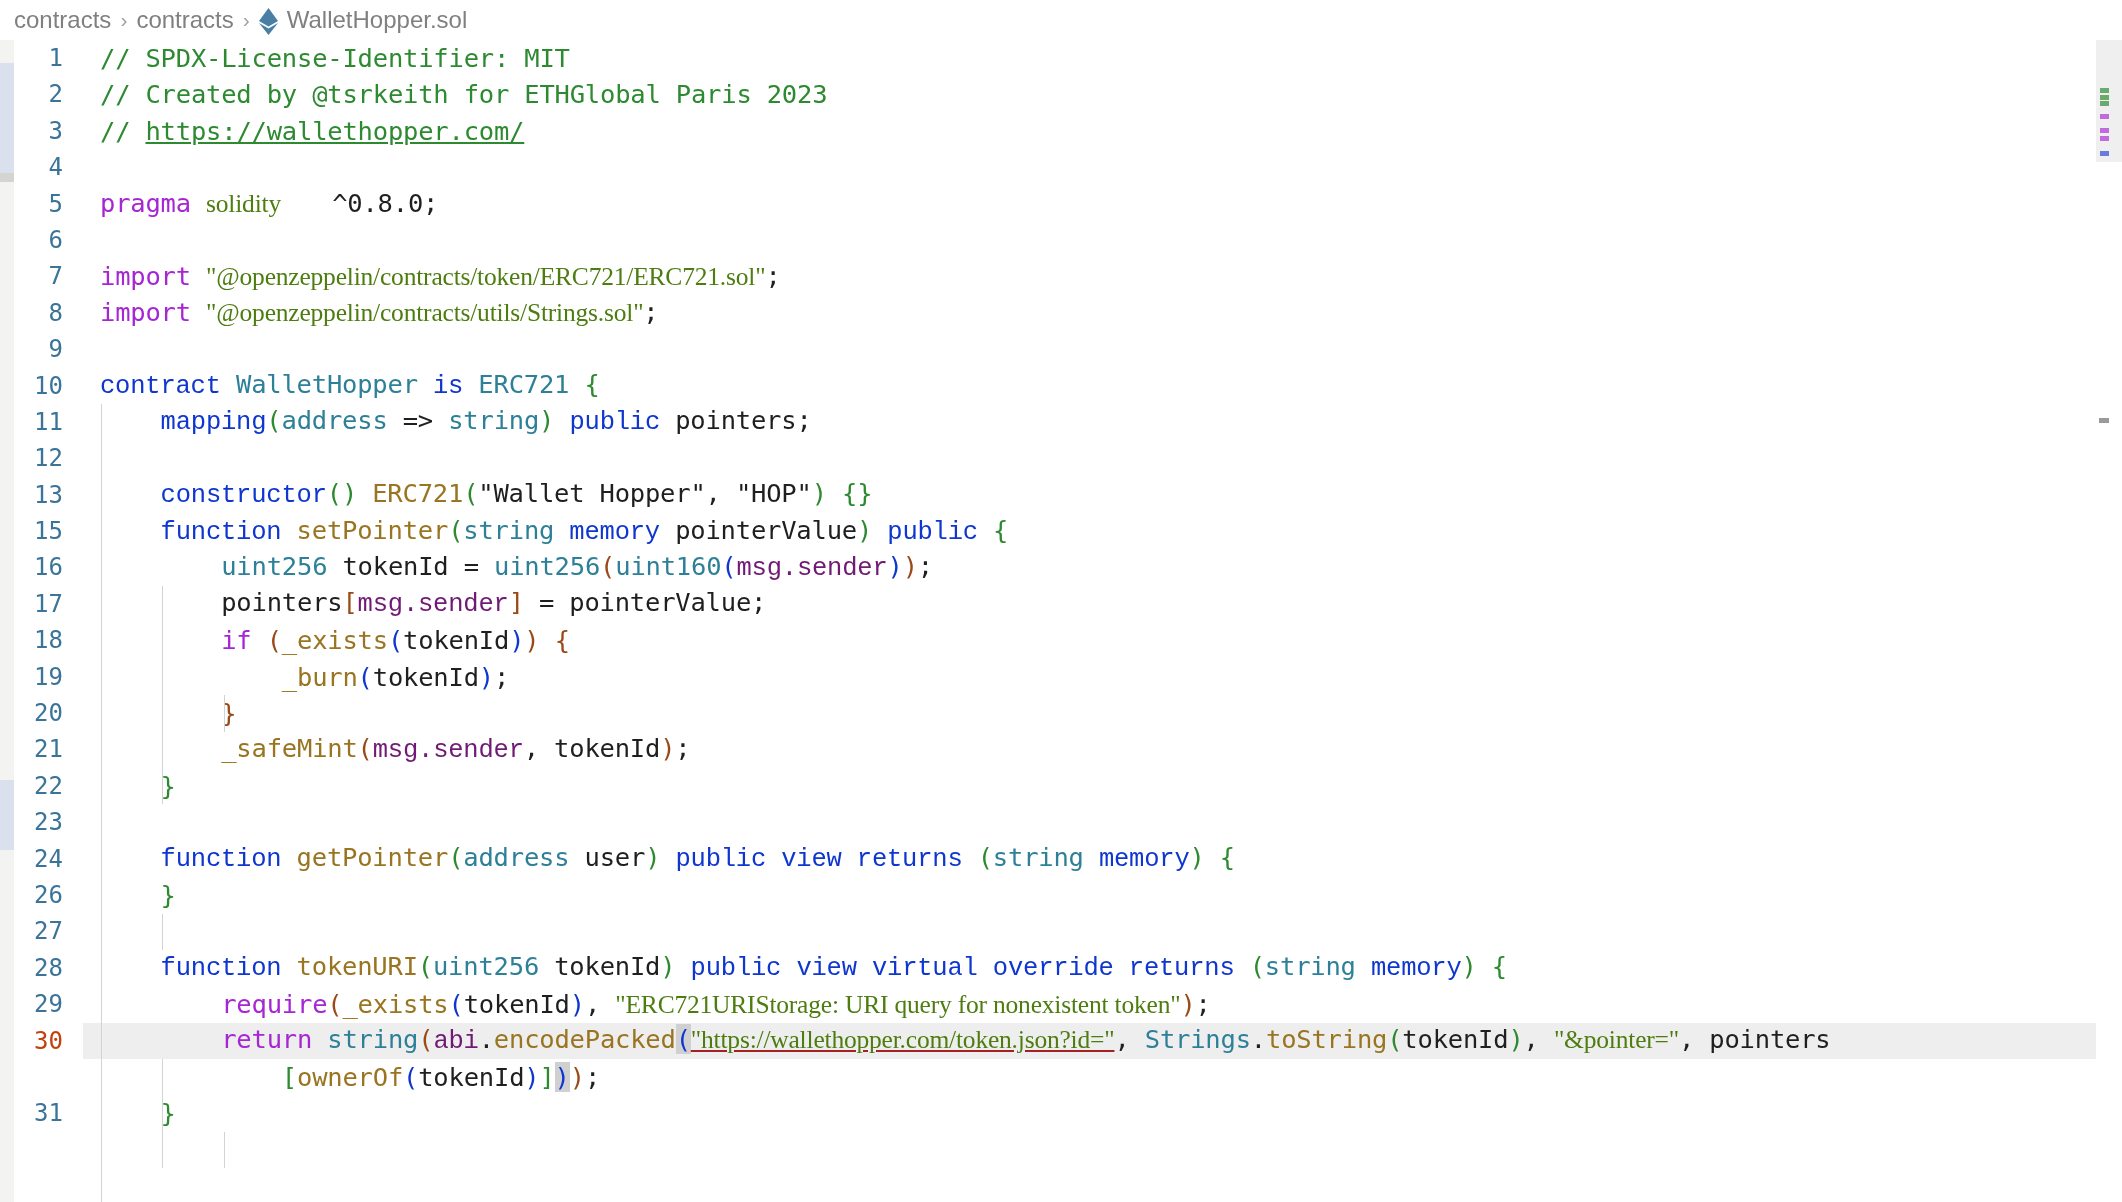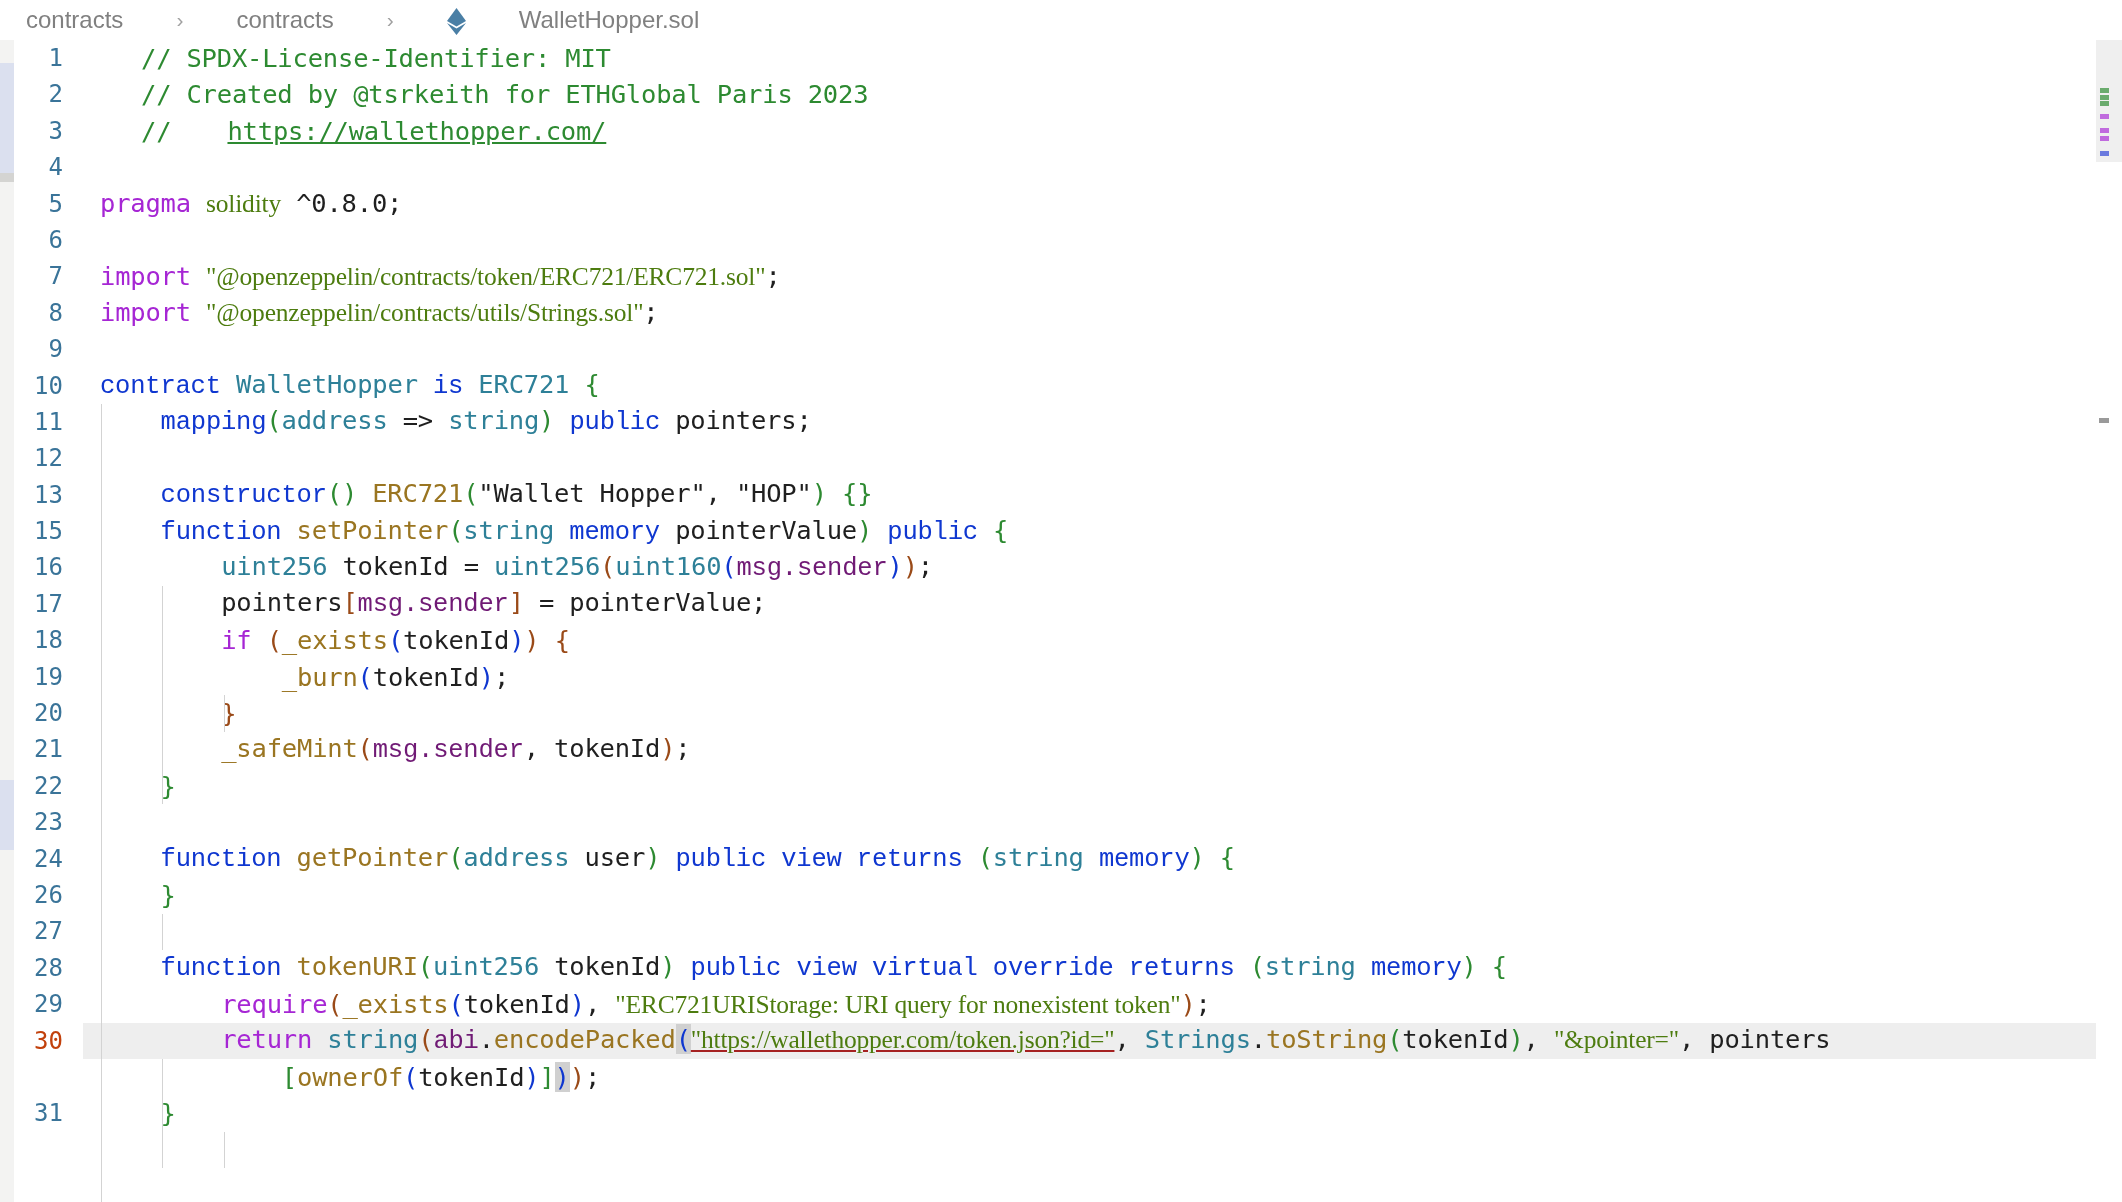--- a/index.html
+++ b/index.html
@@ -19,13 +19,12 @@
     height: 40px;
     display: flex;
     align-items: center;
-    padding-left: 26px;
+    padding-left: 14px;
     font-family: "Liberation Sans", sans-serif;
     font-size: 24px;
     color: #808080;
     background: #ffffff;
     box-sizing: border-box;
-    gap: 44px;
   }
   #breadcrumb .crumb { white-space: pre; }
   #breadcrumb .sep {

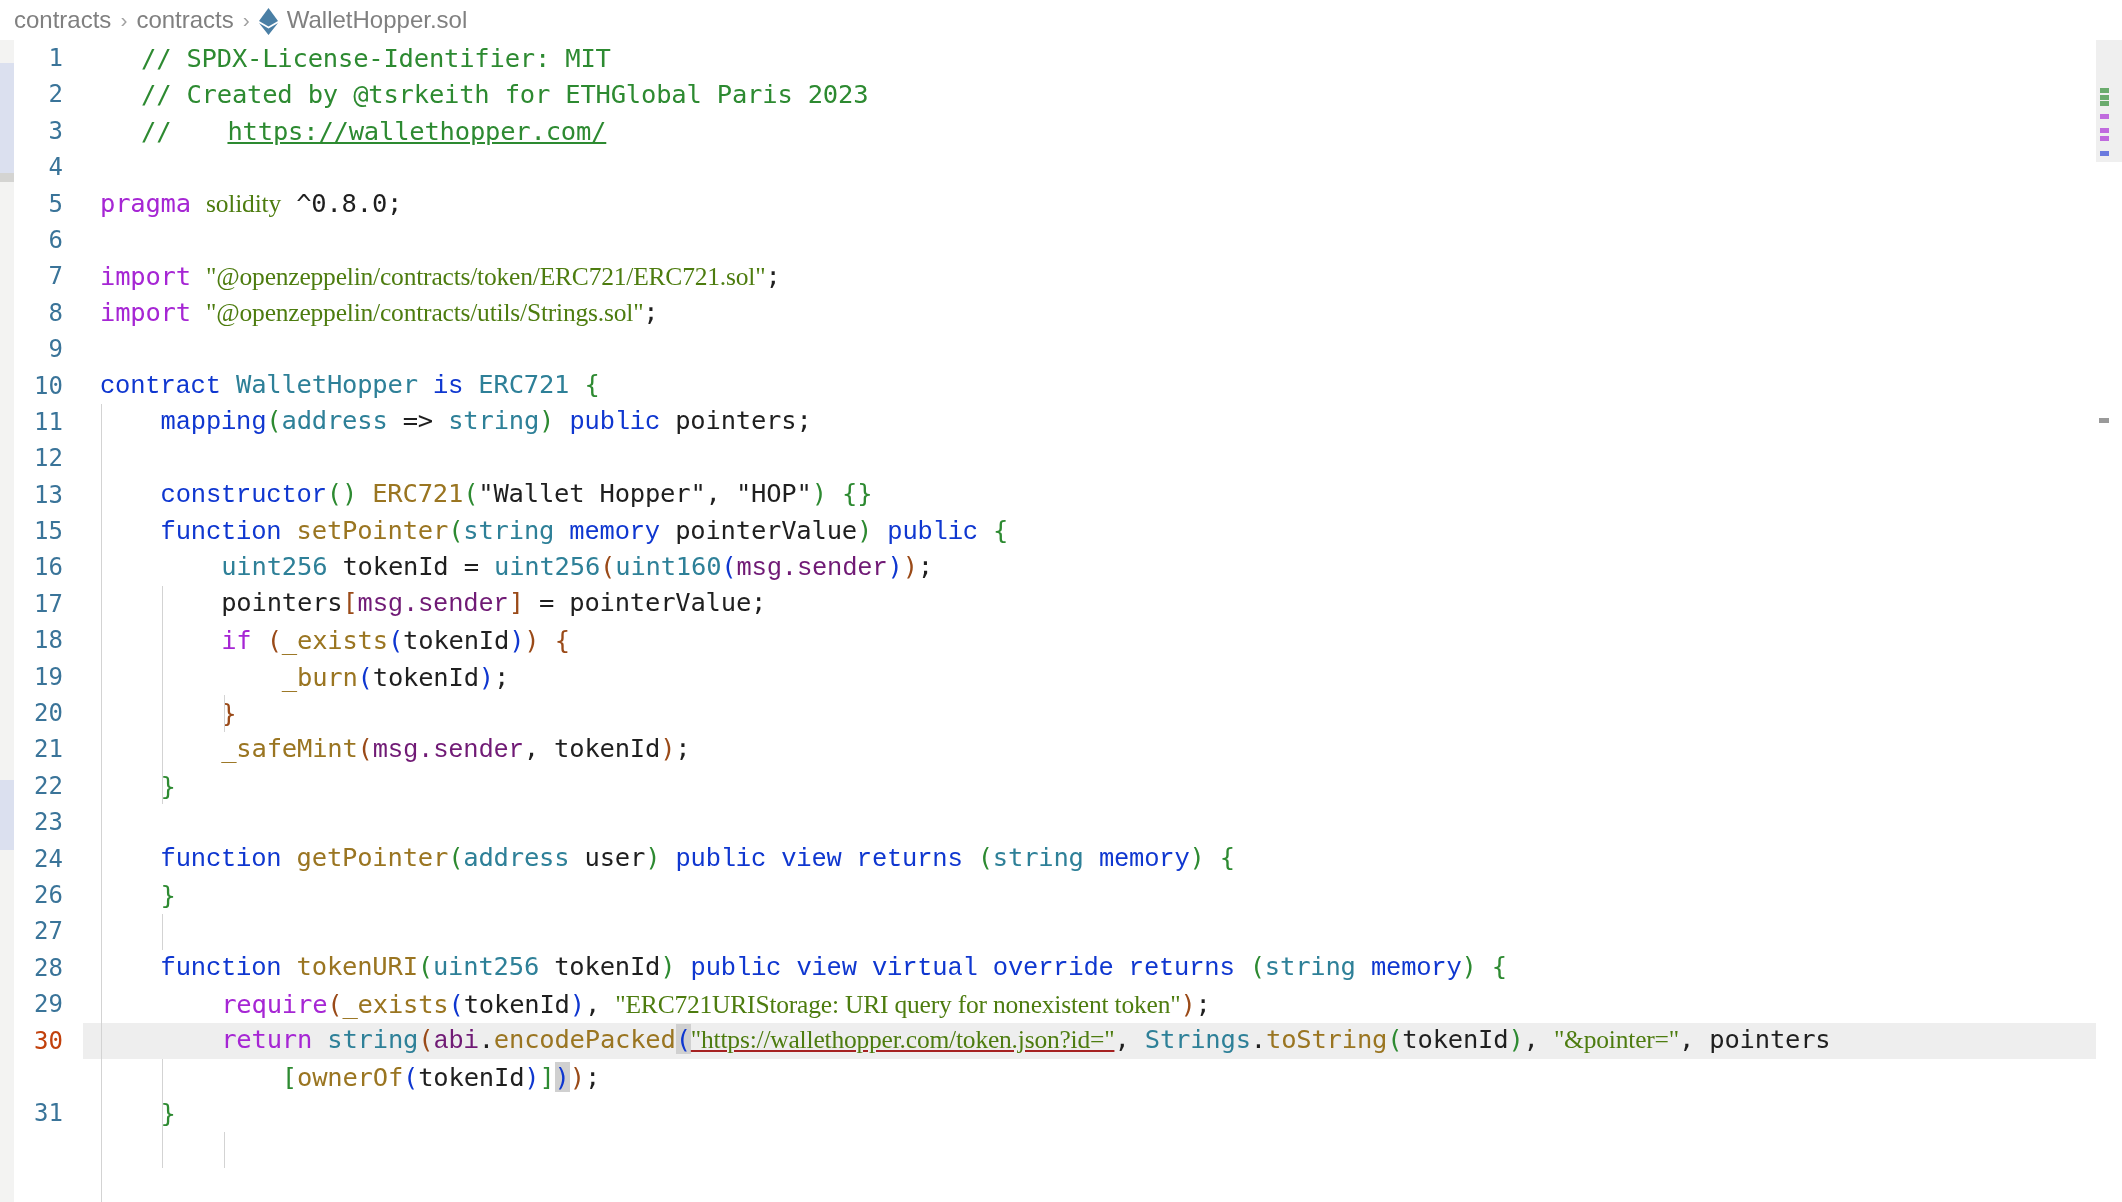--- a/index.html
+++ b/index.html
@@ -111,7 +111,7 @@
   }
 
   
-  .t-cmt   { color: #2d8a31; margin-left: 41px; }
+  .t-cmt   { color: #2d8a31; }
   .t-cmt u { text-decoration-color: #2d8a31; }
   .t-kw    { color: #a626d4; }
   .t-kw2   { color: #0f37d0; font-family: Liberation Mono, monospace; }

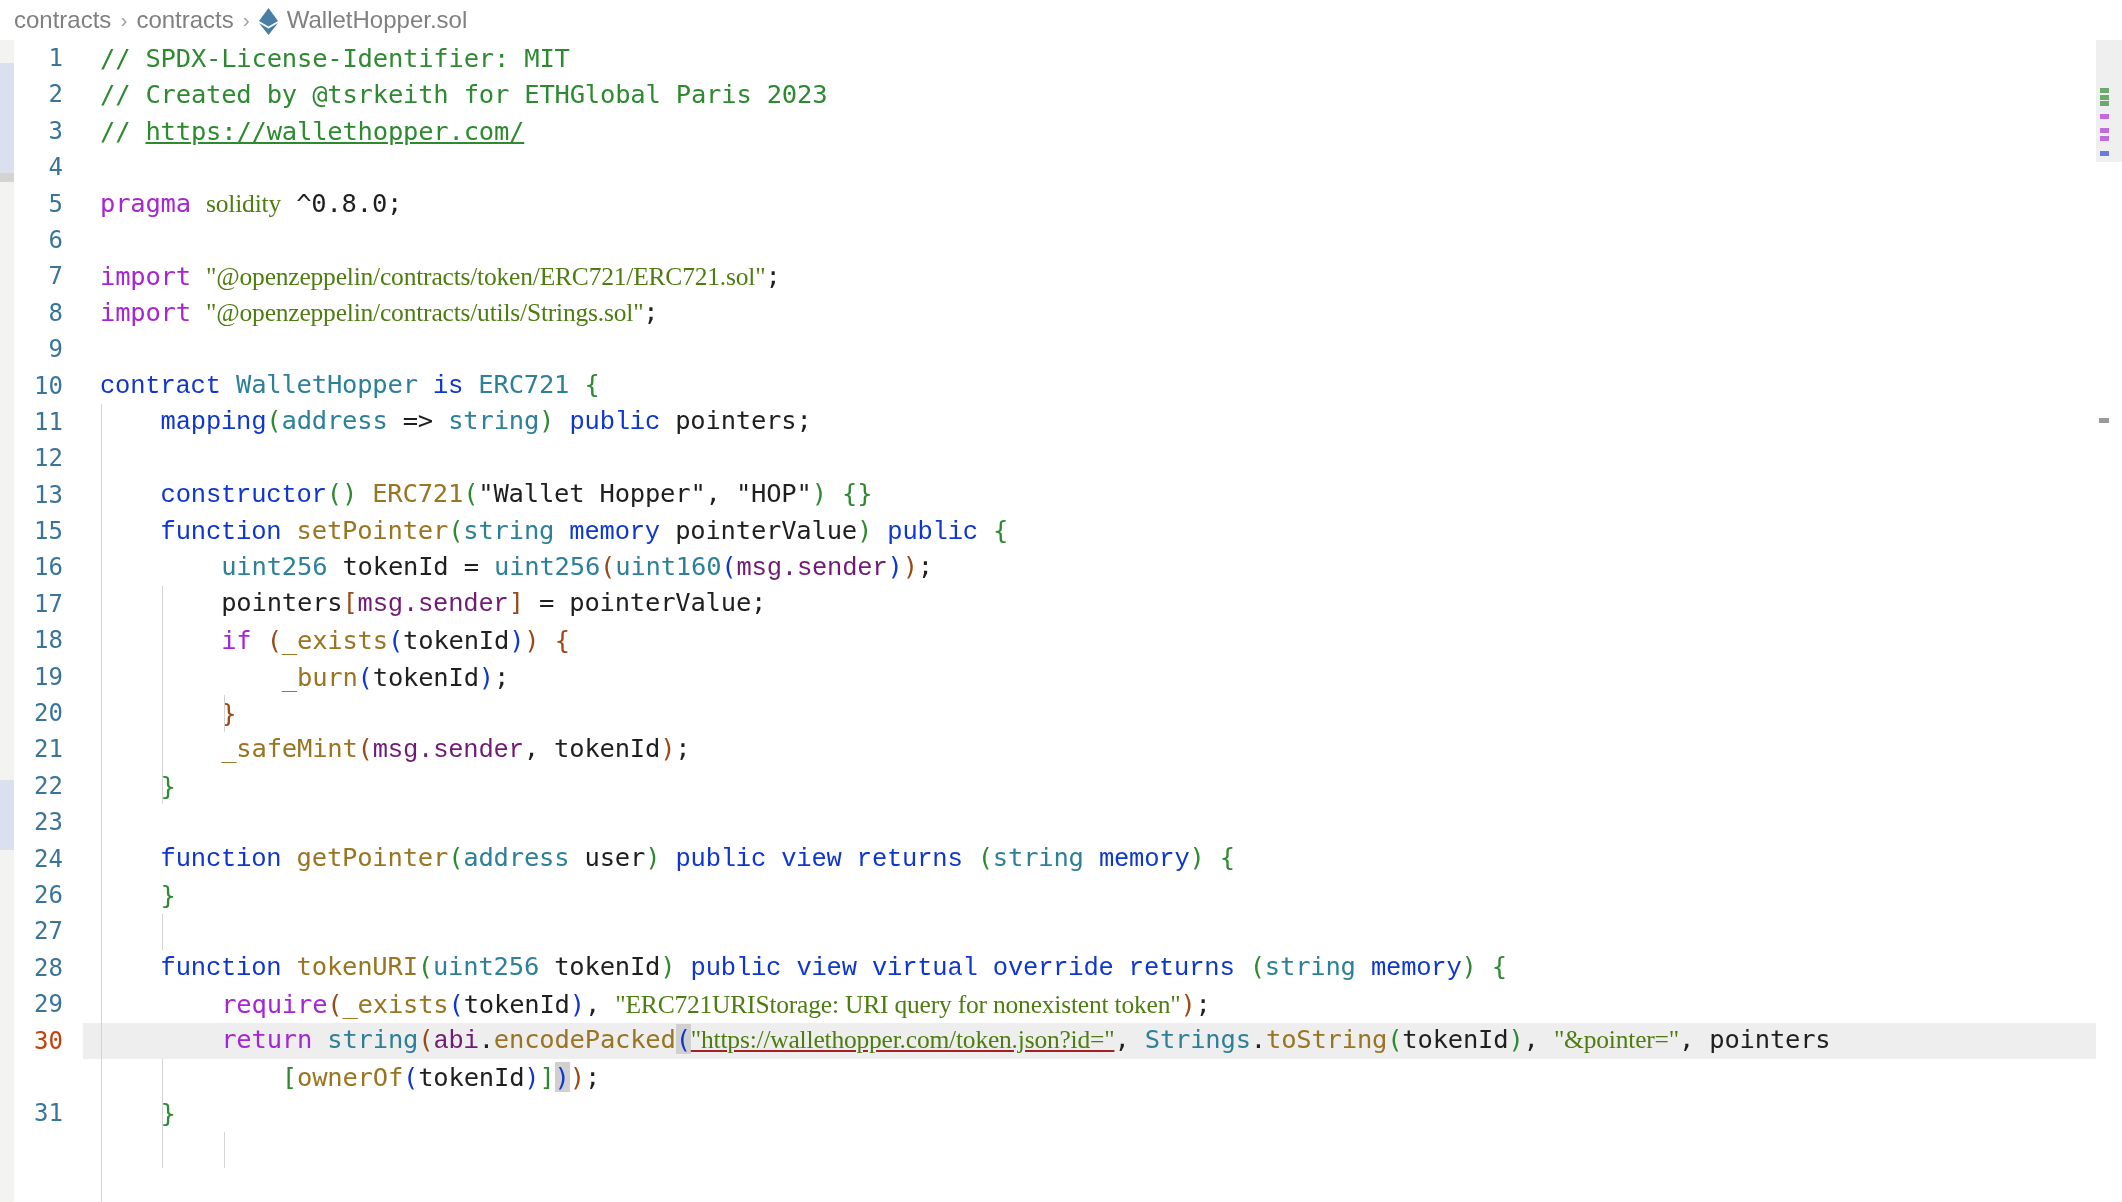--- a/index.html
+++ b/index.html
@@ -124,7 +124,7 @@
   .t-p1    { color: #2d8a31; }
   .t-p2    { color: #9a4a18; }
   .t-p3    { color: #0f37d0; }
-  .t-num   { color: #1f1f1f; }
+  .t-num   { color: #1f1f1f; margin-left: 36px; }
   .t-ul    { text-decoration: underline; text-decoration-color: #a52121; }
   .t-match { background: #d0d0d0; }
 

